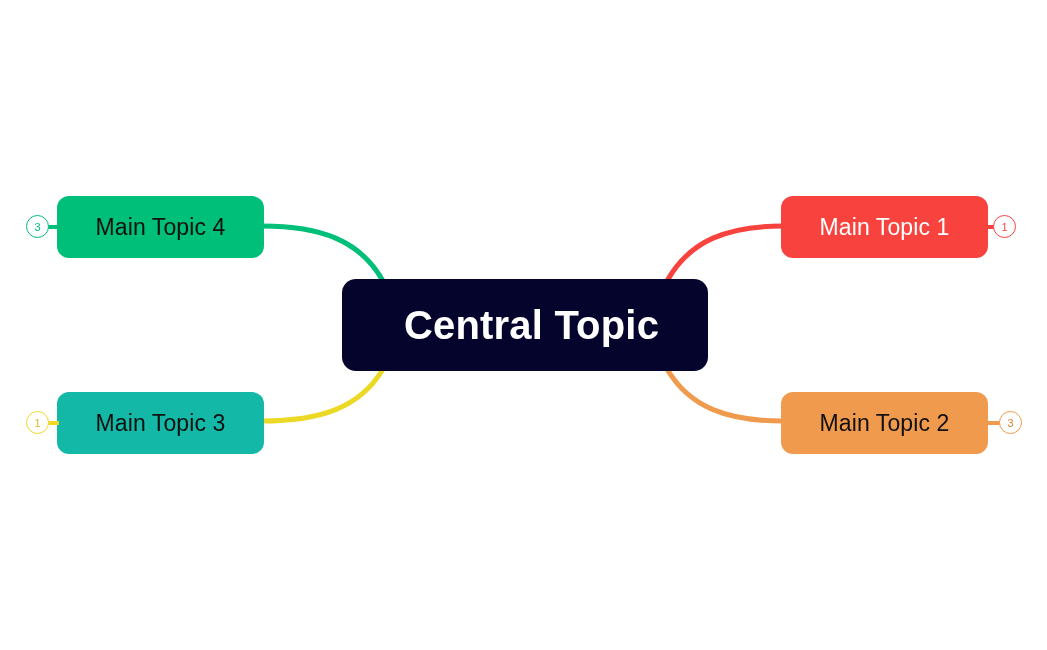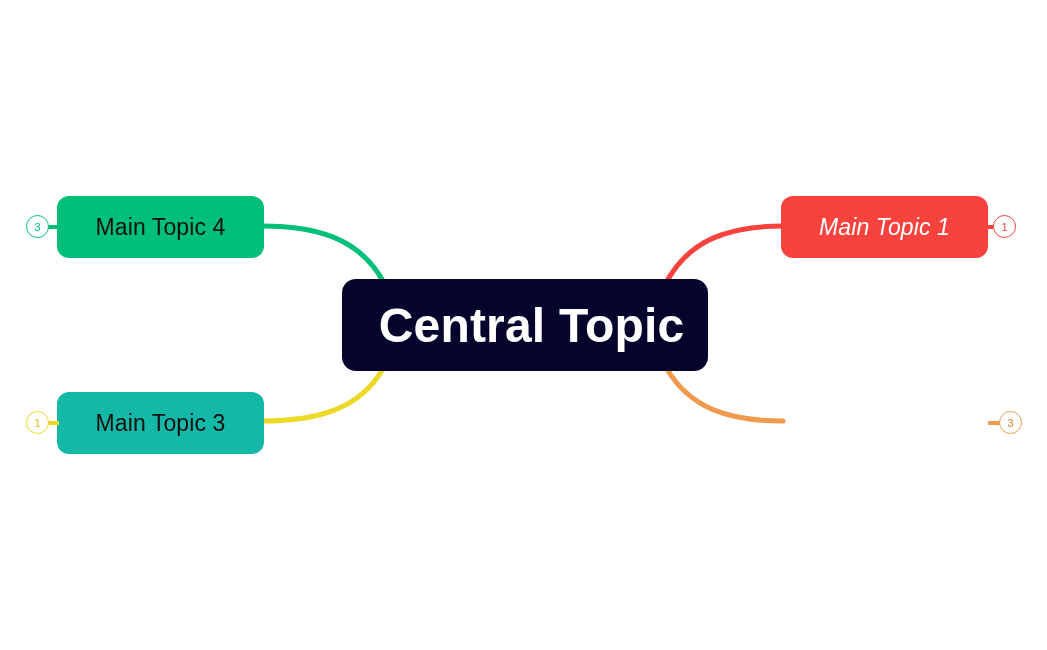--- a/index.html
+++ b/index.html
@@ -65,7 +65,7 @@
   }
 
   .topic-1 { left: 781px; top: 196px; background: #f8423e; }
-  .topic-1 .node-label { color: #ffffff; font-style: italic; }
+  .topic-1 .node-label { color: #ffffff; }
 
   .topic-2 { left: 781px; top: 392px; background: #f09a4e; }
   .topic-2 .node-label { color: #101010; }

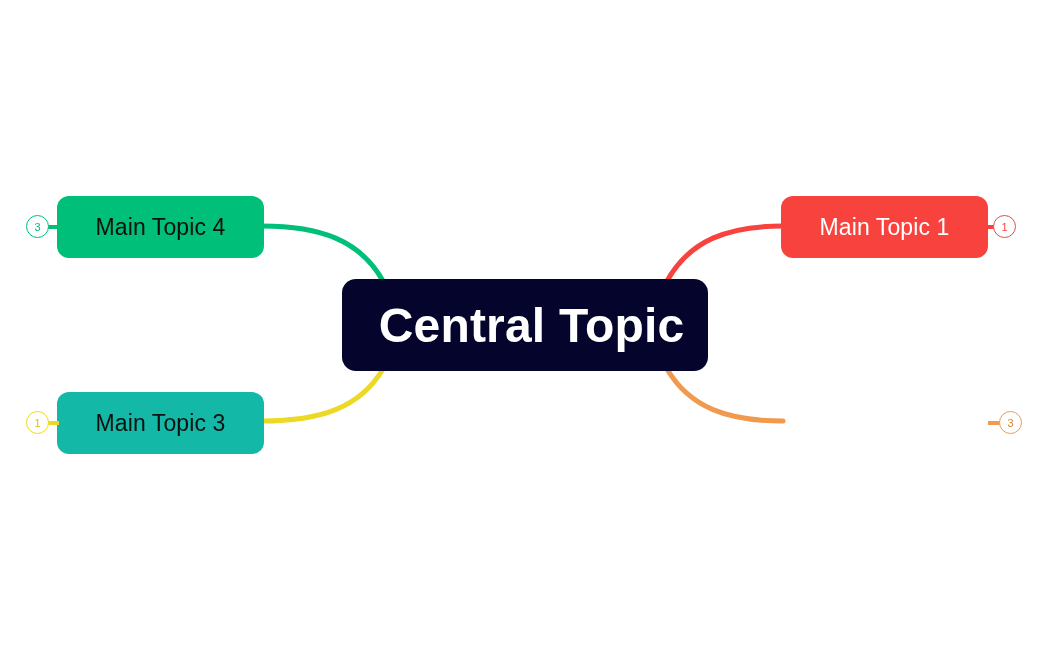--- a/index.html
+++ b/index.html
@@ -47,7 +47,7 @@
   }
   .central .node-label {
     color: #ffffff;
-    font-size: 48px;
+    font-size: 40px;
     font-weight: 600;
     letter-spacing: 0.2px;
     margin-left: 13px;

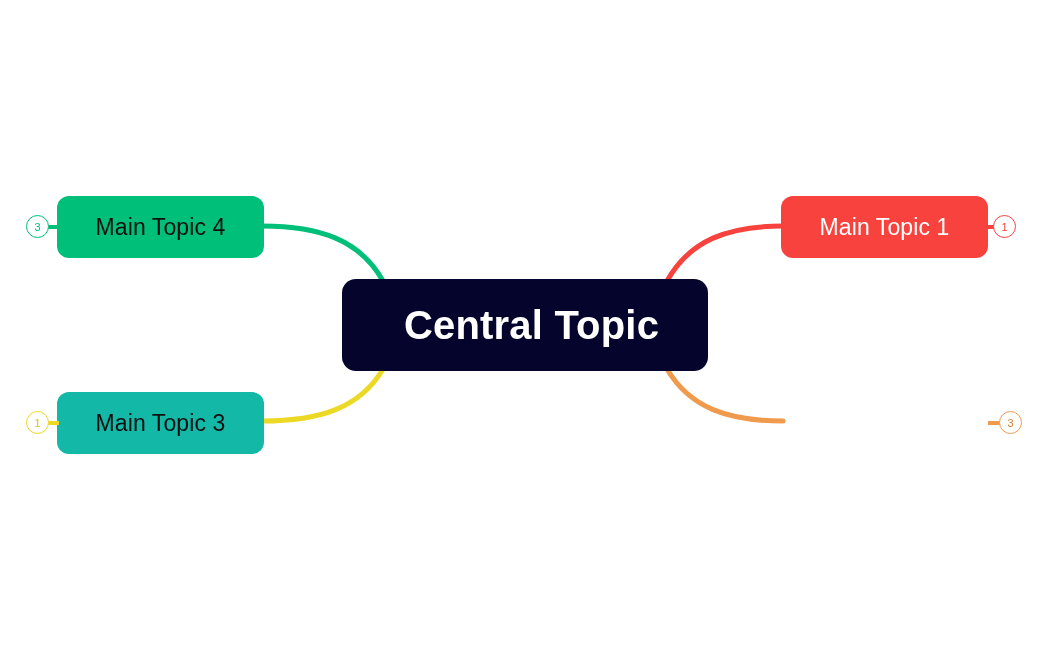--- a/index.html
+++ b/index.html
@@ -132,6 +132,9 @@
     <span>1</span>
   </div>
 
+  <div class="node topic topic-2">
+    <span class="node-label">Main Topic 2</span>
+  </div>
   <div class="stub stub-2"></div>
   <div class="badge badge-2">
     <span>3</span>

